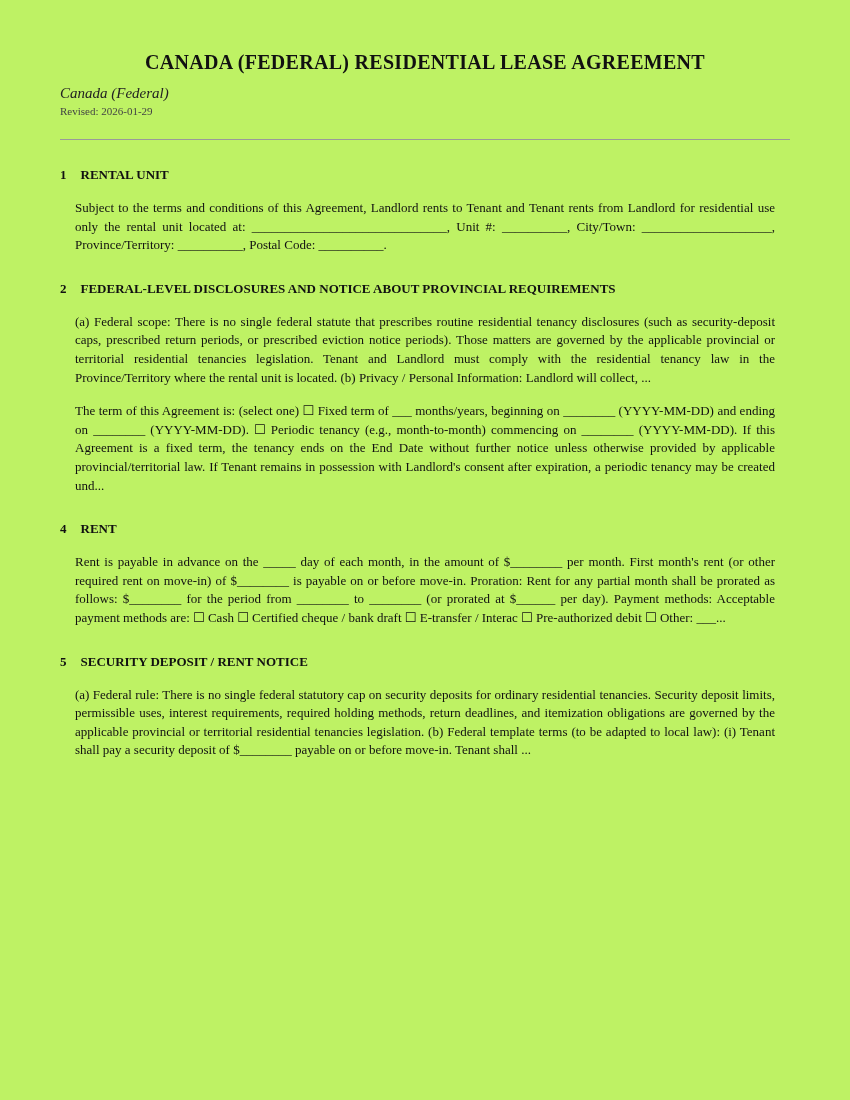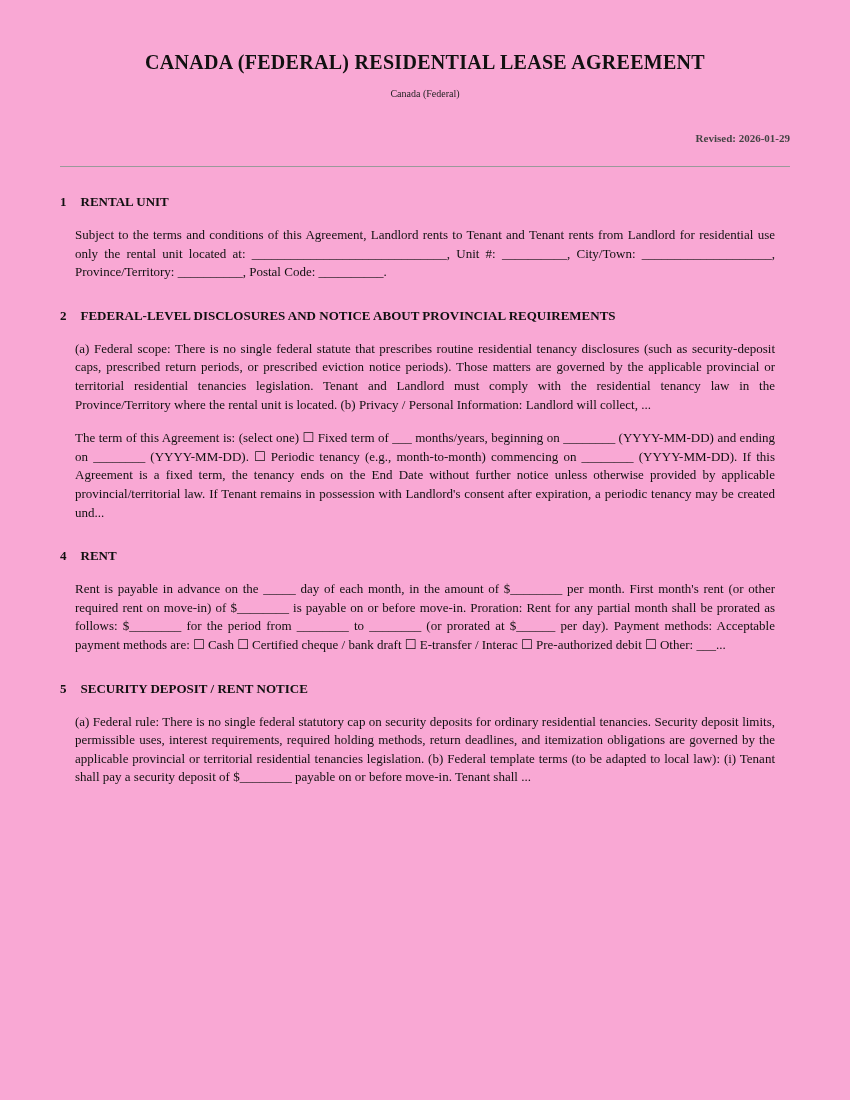--- a/index.html
+++ b/index.html
@@ -19,7 +19,7 @@
     width: 850px;
     height: 1100px;
     padding: 50px 60px 0 60px;
-    background: #f9a8d4;
+    background: #bef264;
   }
   .doc-title {
     margin: 0;

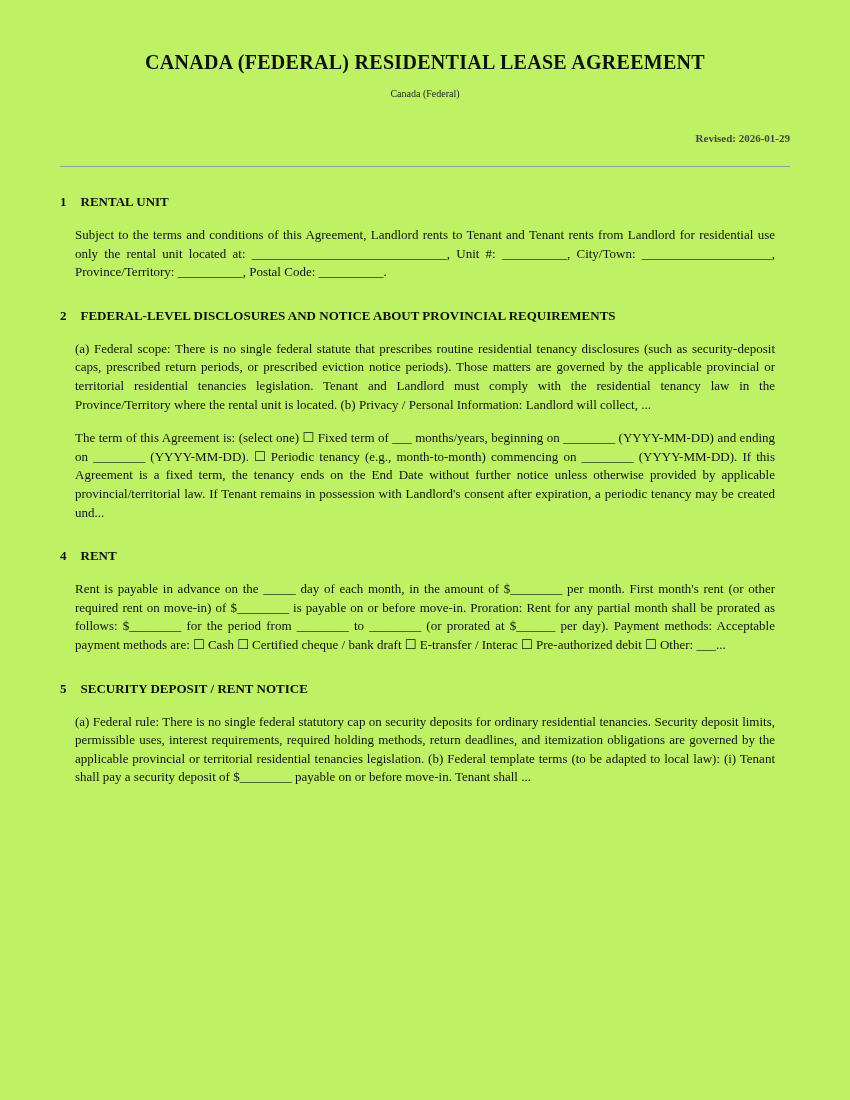--- a/index.html
+++ b/index.html
@@ -32,8 +32,8 @@
   }
   .doc-subtitle {
     margin: 12px 0 0 0;
-    text-align: center;
-    font-size: 10px;
+    font-style: italic;
+    font-size: 15px;
     line-height: 15px;
     color: #222222;
   }

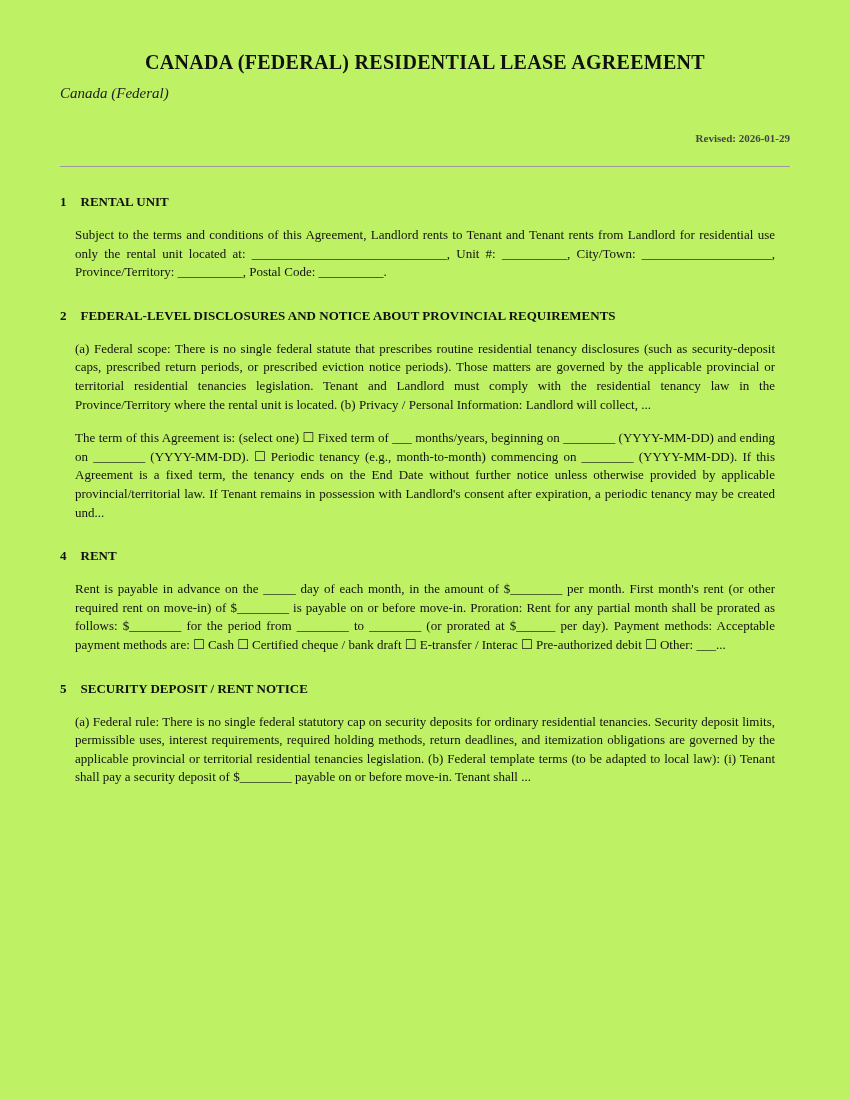--- a/index.html
+++ b/index.html
@@ -38,12 +38,11 @@
     color: #222222;
   }
   .doc-revised {
-    margin: 30px 0 0 0;
-    text-align: right;
+    margin: 3px 0 0 0;
+    text-align: left;
     font-size: 11px;
     line-height: 14px;
     color: #444444;
-    font-weight: bold;
   }
   .doc-divider {
     border: none;

